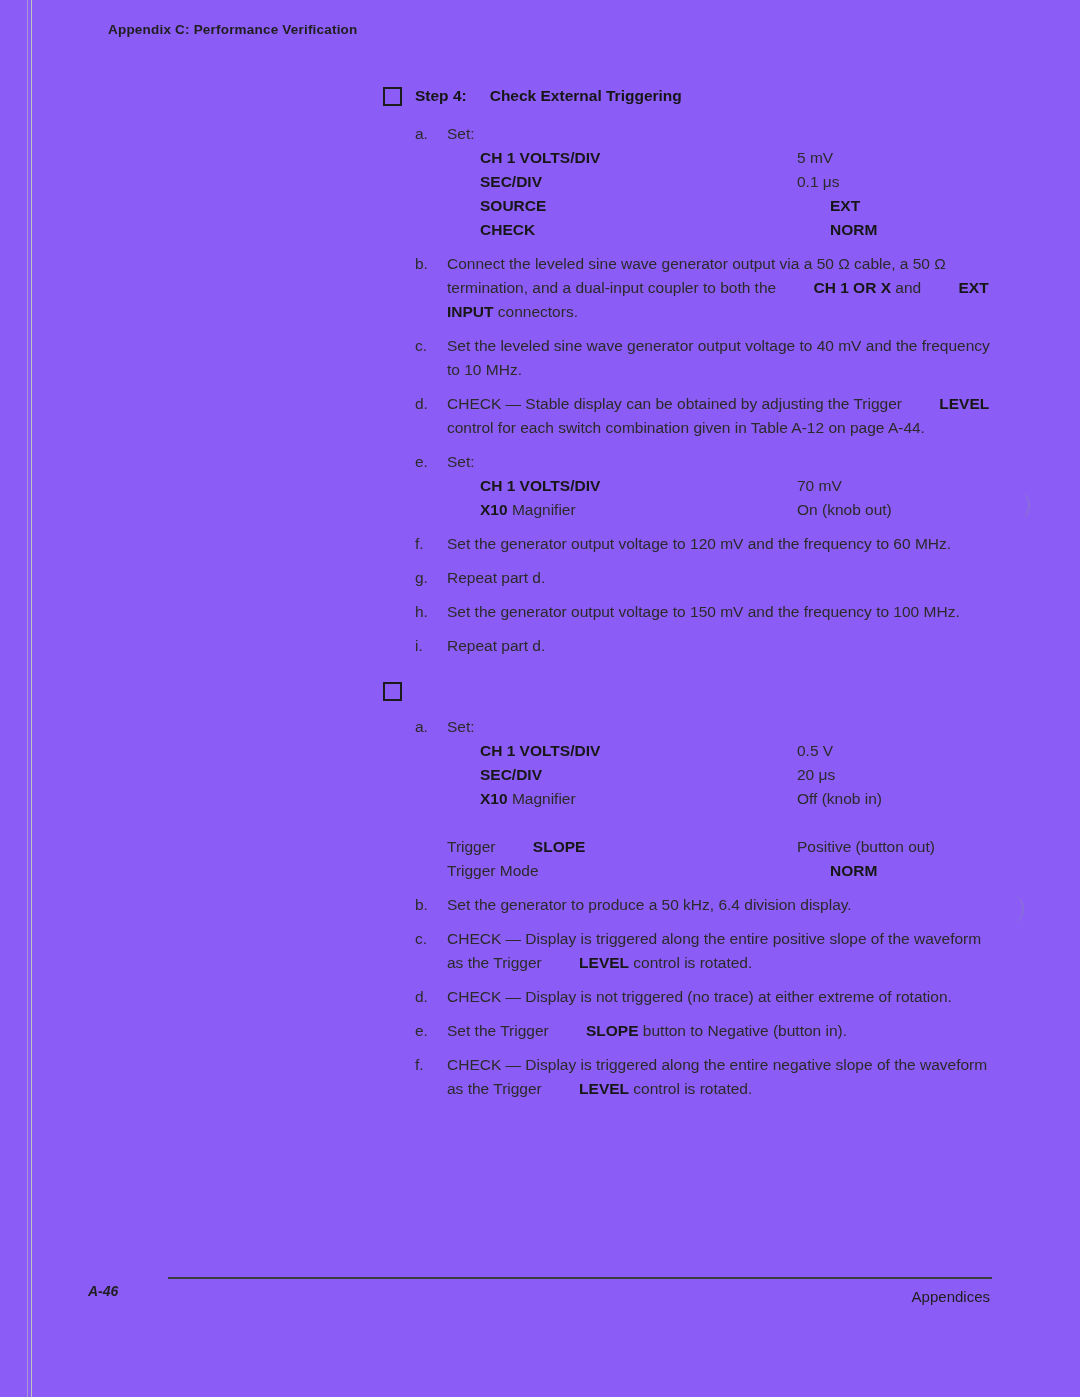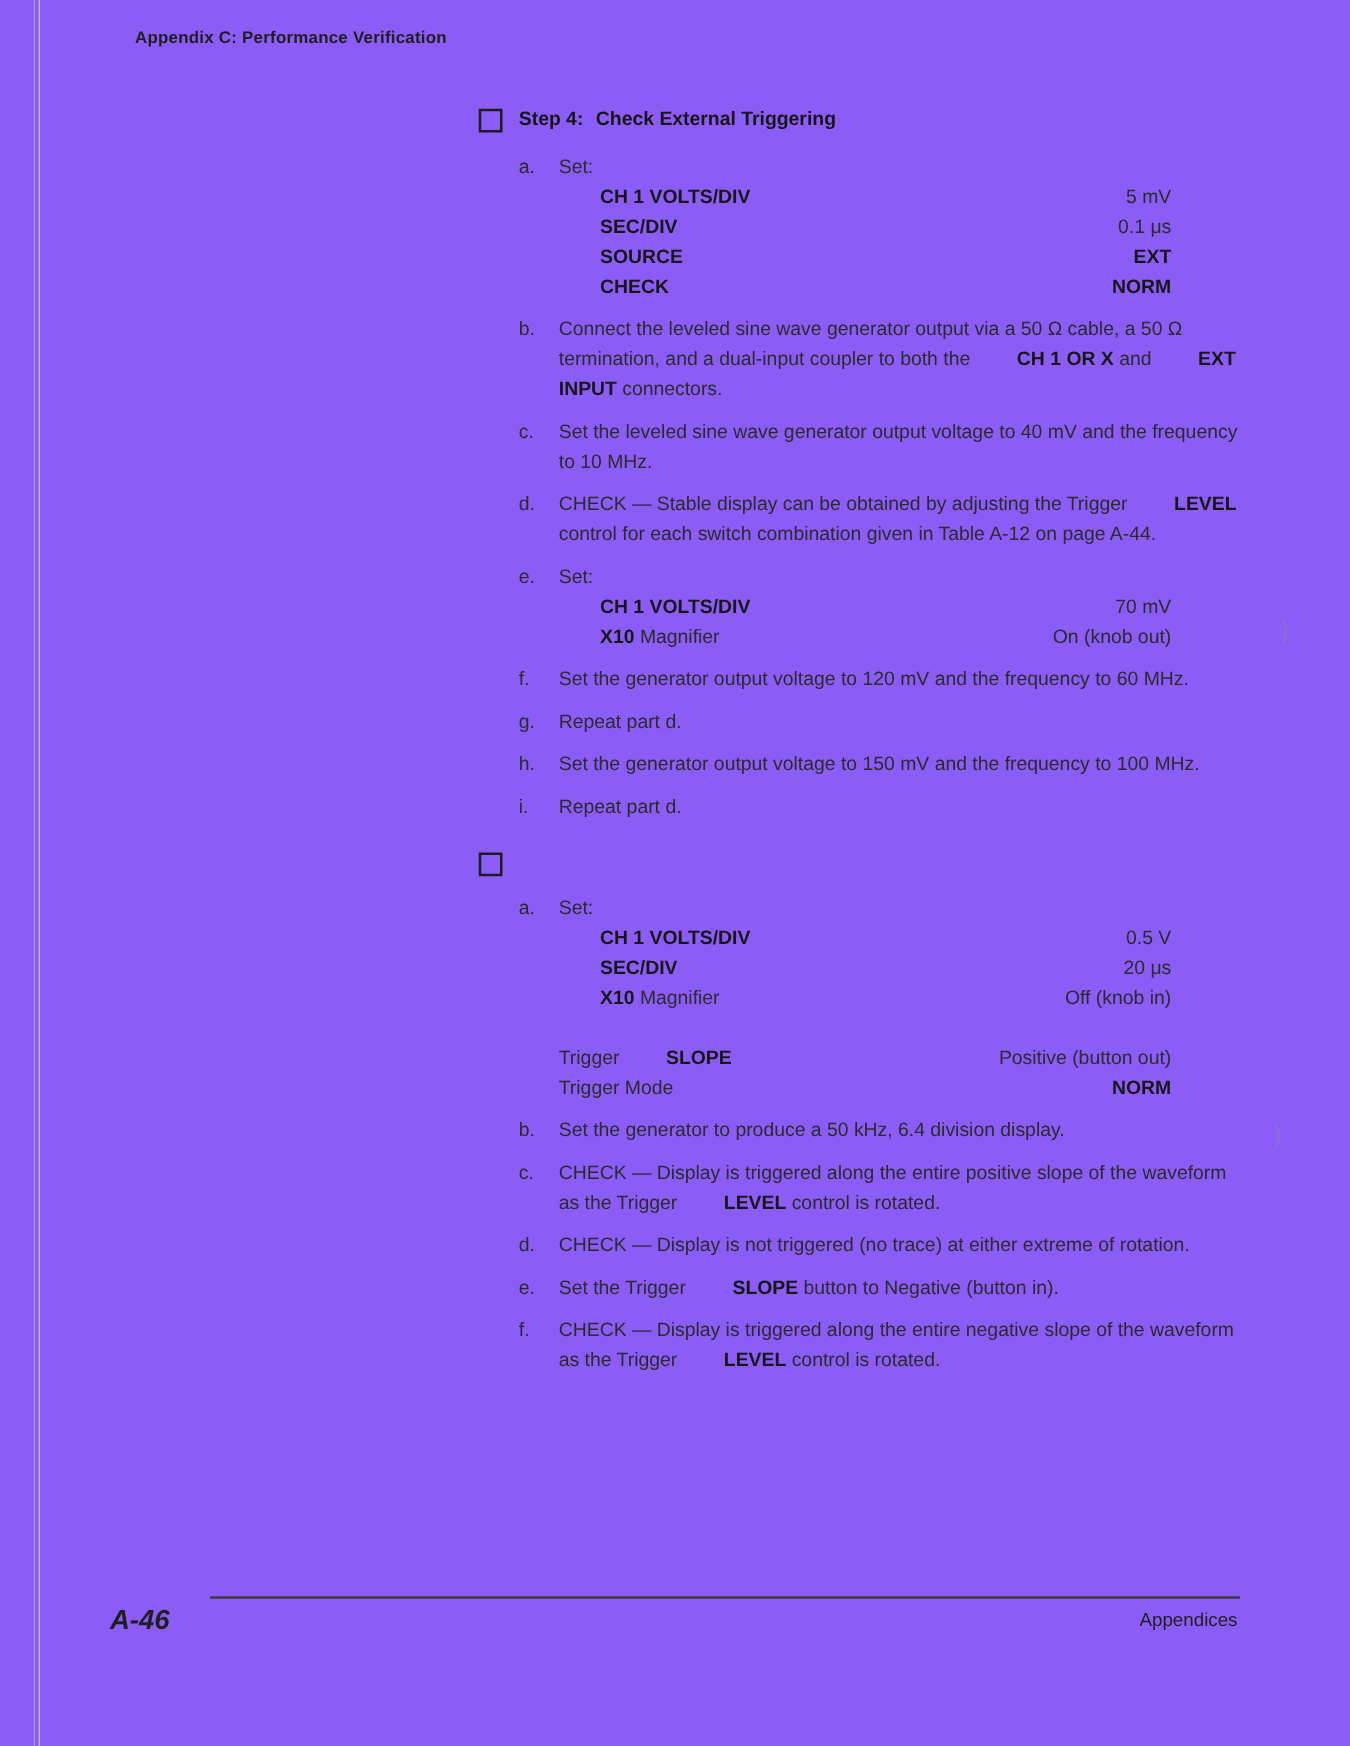--- a/index.html
+++ b/index.html
@@ -33,7 +33,7 @@
     width:15px;height:15px;flex:0 0 auto;
     border:2.5px solid #1c1c1c;background:transparent;
   }
-  .step-title-wrap{display:flex;column-gap:10px;}
+  .step-title-wrap{display:flex;column-gap:23px;}
   .section-step5{margin-top:24px;}
   .item{display:flex;margin:0 0 10px 32px;}
   .letter{flex:0 0 32px;}

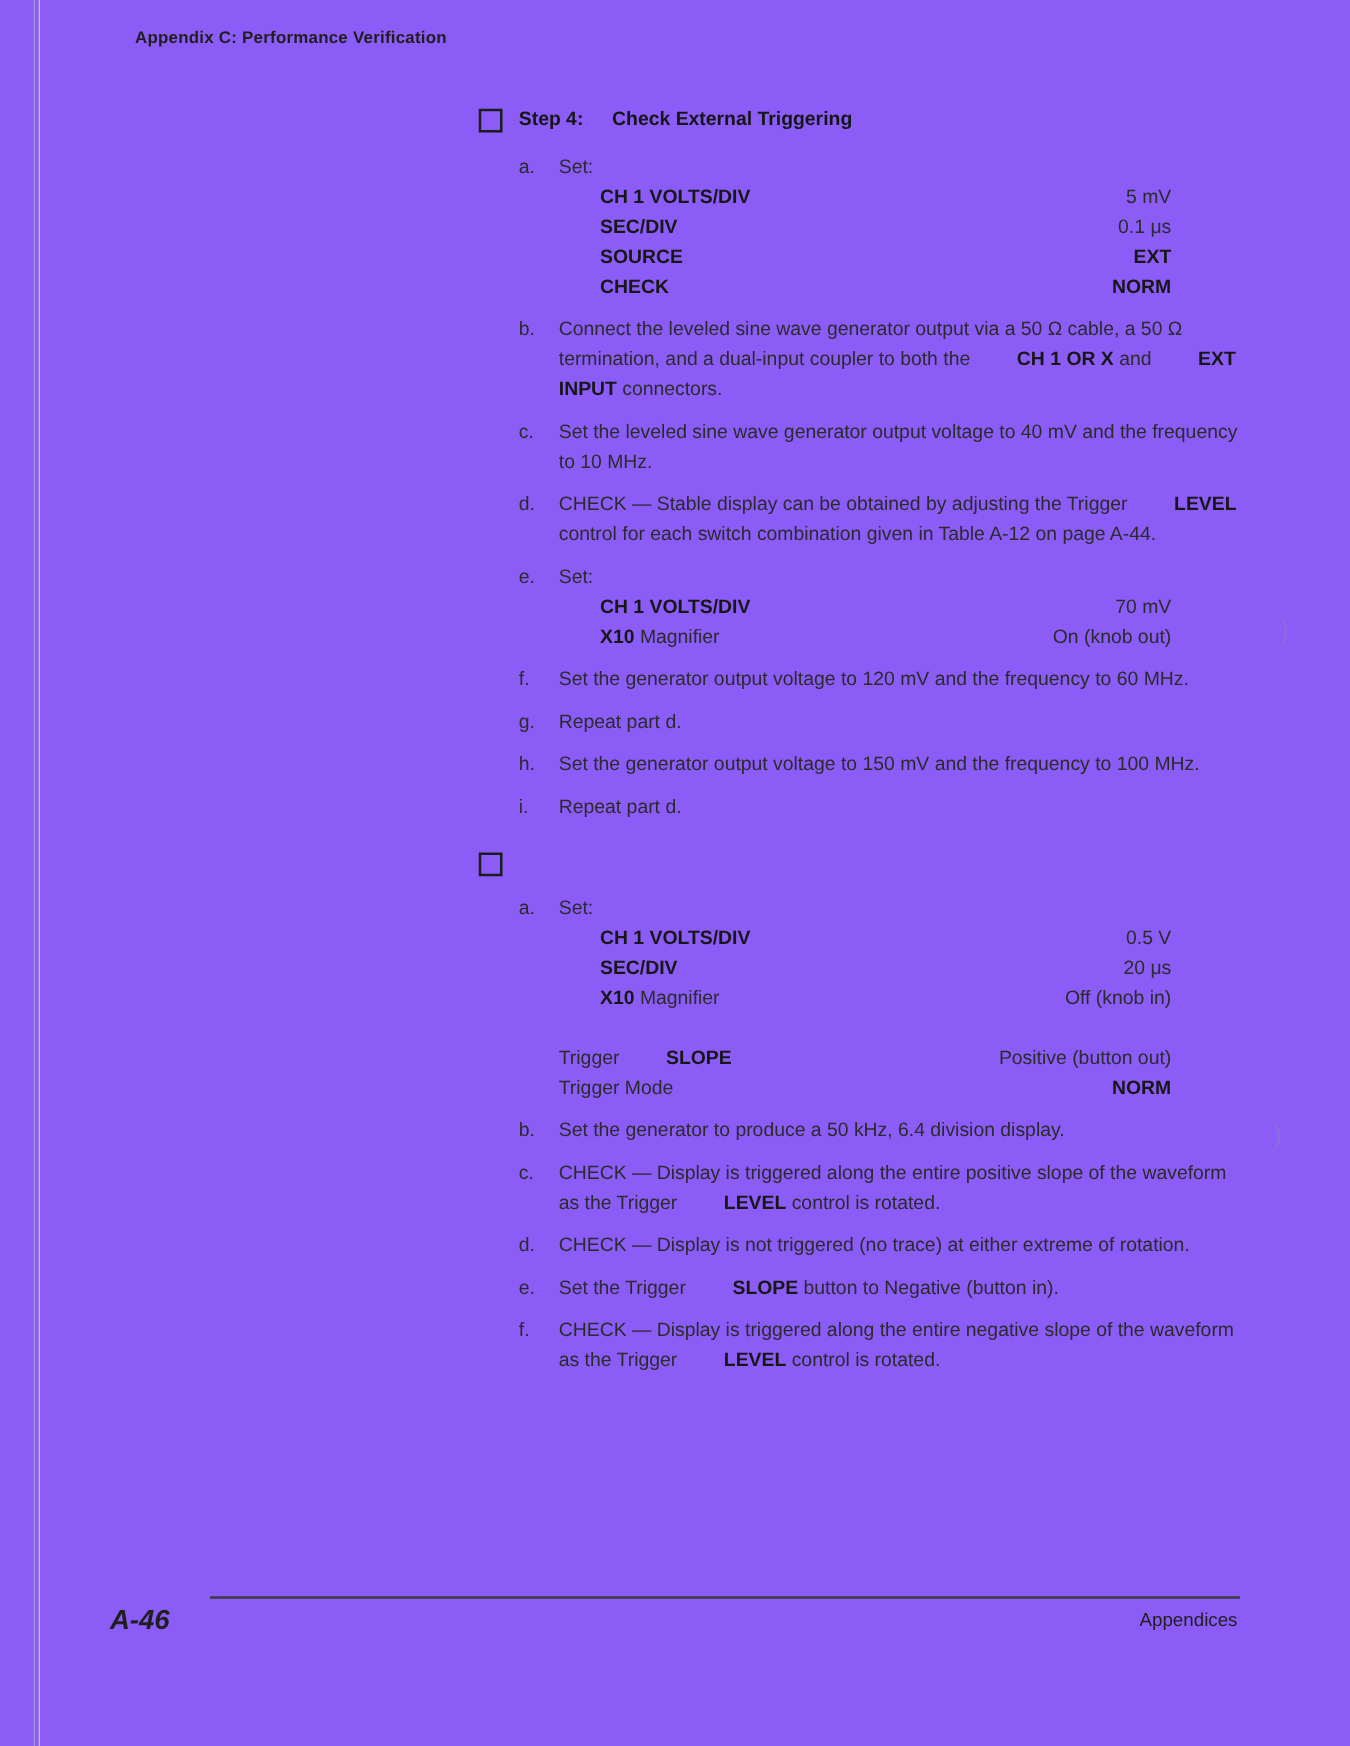--- a/index.html
+++ b/index.html
@@ -41,7 +41,7 @@
   .settings{margin:0;}
   .srow{display:flex;}
   .slabel{flex:0 0 350px;}
-  .sval{width:140px;text-align:right;}
+  .sval{width:140px;}
   .srow.gap{margin-top:24px;}
   .footer-rule{
     position:absolute;left:168px;top:1277px;width:824px;height:2px;

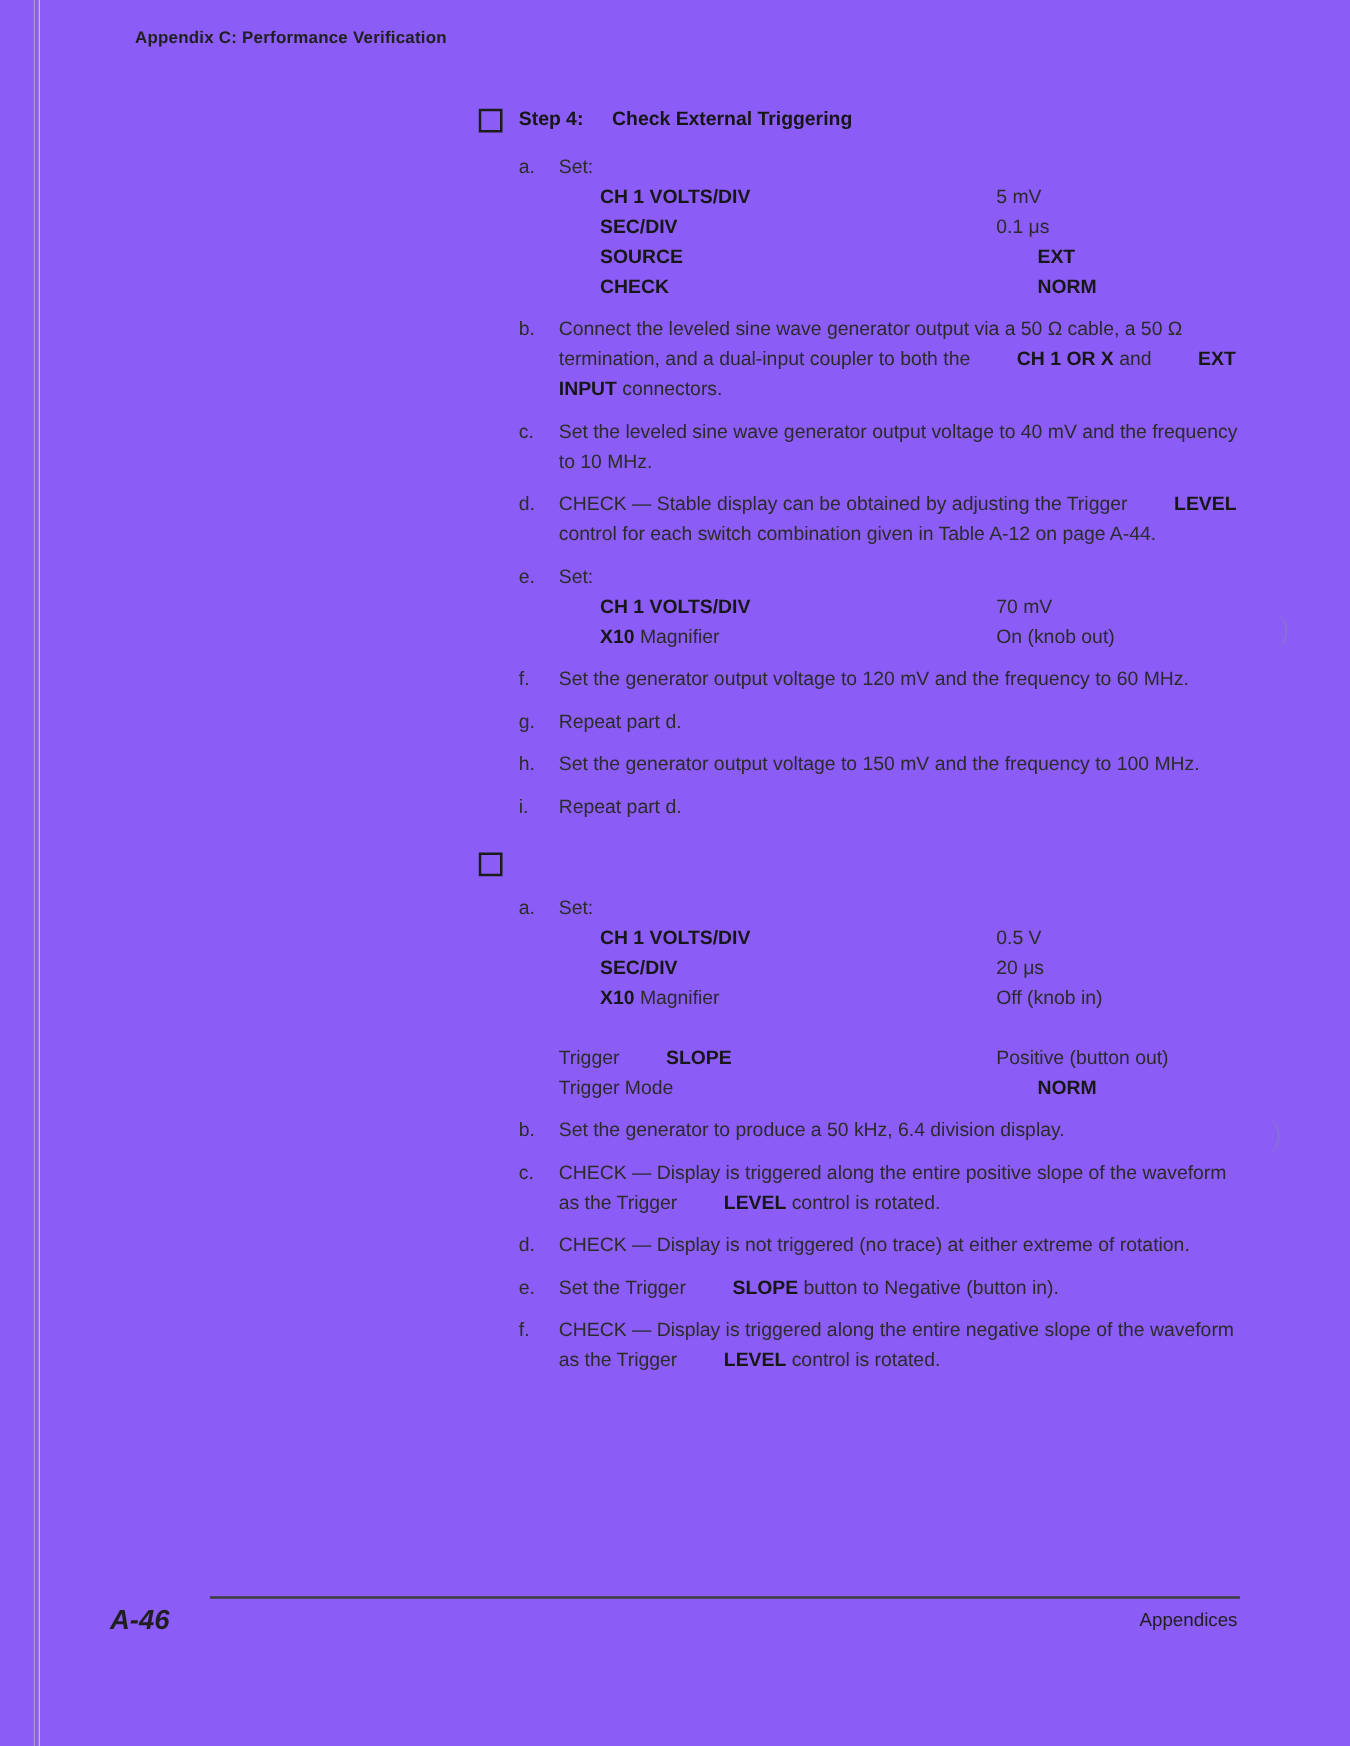--- a/index.html
+++ b/index.html
@@ -49,7 +49,7 @@
   }
   .page-num{
     position:absolute;left:88px;top:1283px;
-    font-size:22px;font-weight:bold;font-style:italic;color:#1f1f1f;
+    font-size:14px;font-weight:bold;font-style:italic;color:#1f1f1f;
   }
   .appendices{
     position:absolute;right:90px;top:1288px;

